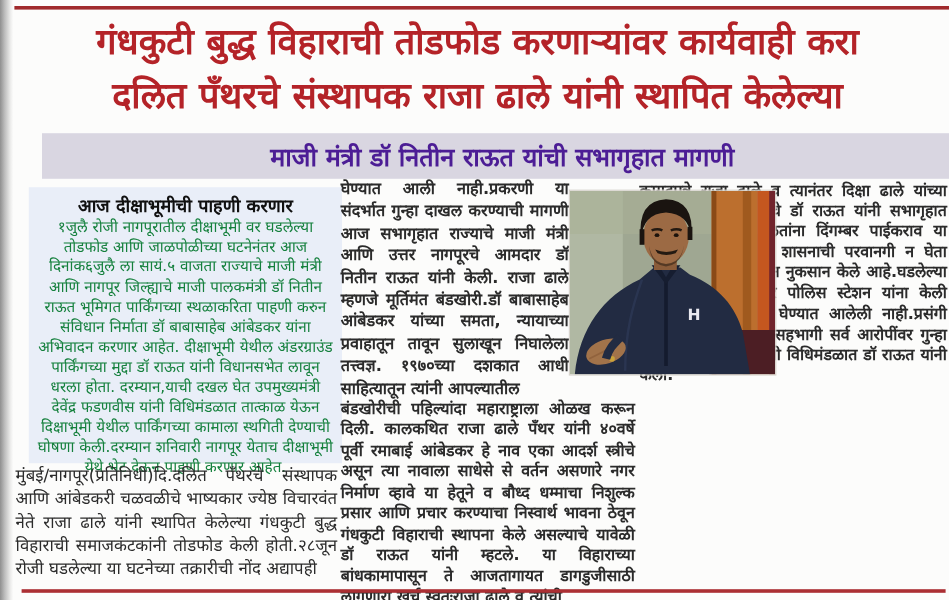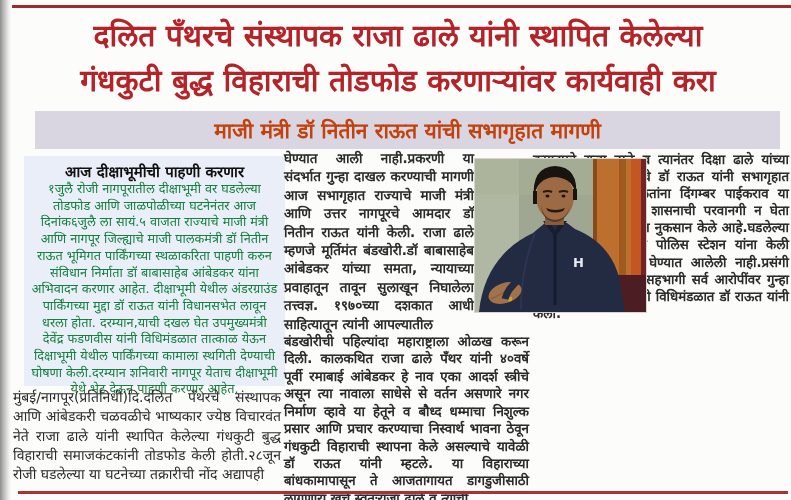--- a/index.html
+++ b/index.html
@@ -65,8 +65,8 @@
   <div class="rule-top"></div>
 
   <h1 class="headline">
+    <span class="hl">गंधकुटी बुद्ध विहाराची तोडफोड करणाऱ्यांवर कार्यवाही करा</span>
     <span class="hl">दलित पँथरचे संस्थापक राजा ढाले यांनी स्थापित केलेल्या</span>
-    <span class="hl">गंधकुटी बुद्ध विहाराची तोडफोड करणाऱ्यांवर कार्यवाही करा</span>
   </h1>
 
   <div class="subhead">

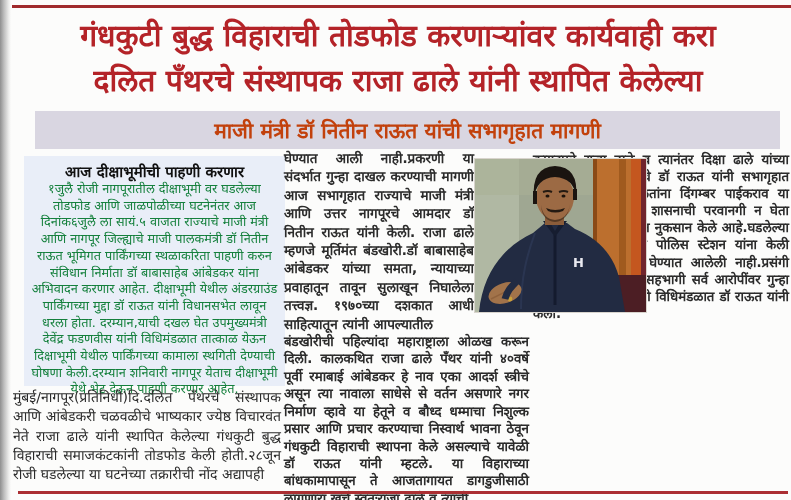--- a/index.html
+++ b/index.html
@@ -25,7 +25,7 @@
   .subhead {
     position:absolute; left:35px; top:111px; width:745px; height:38px;
     background:#d9d6e1; display:flex; align-items:center; justify-content:center;
-    font-size:21px; font-weight:bold; color:#c2410c;
+    font-size:21px; font-weight:bold; color:#4c1d95;padding-left:11px;
   }
 
   .box {

